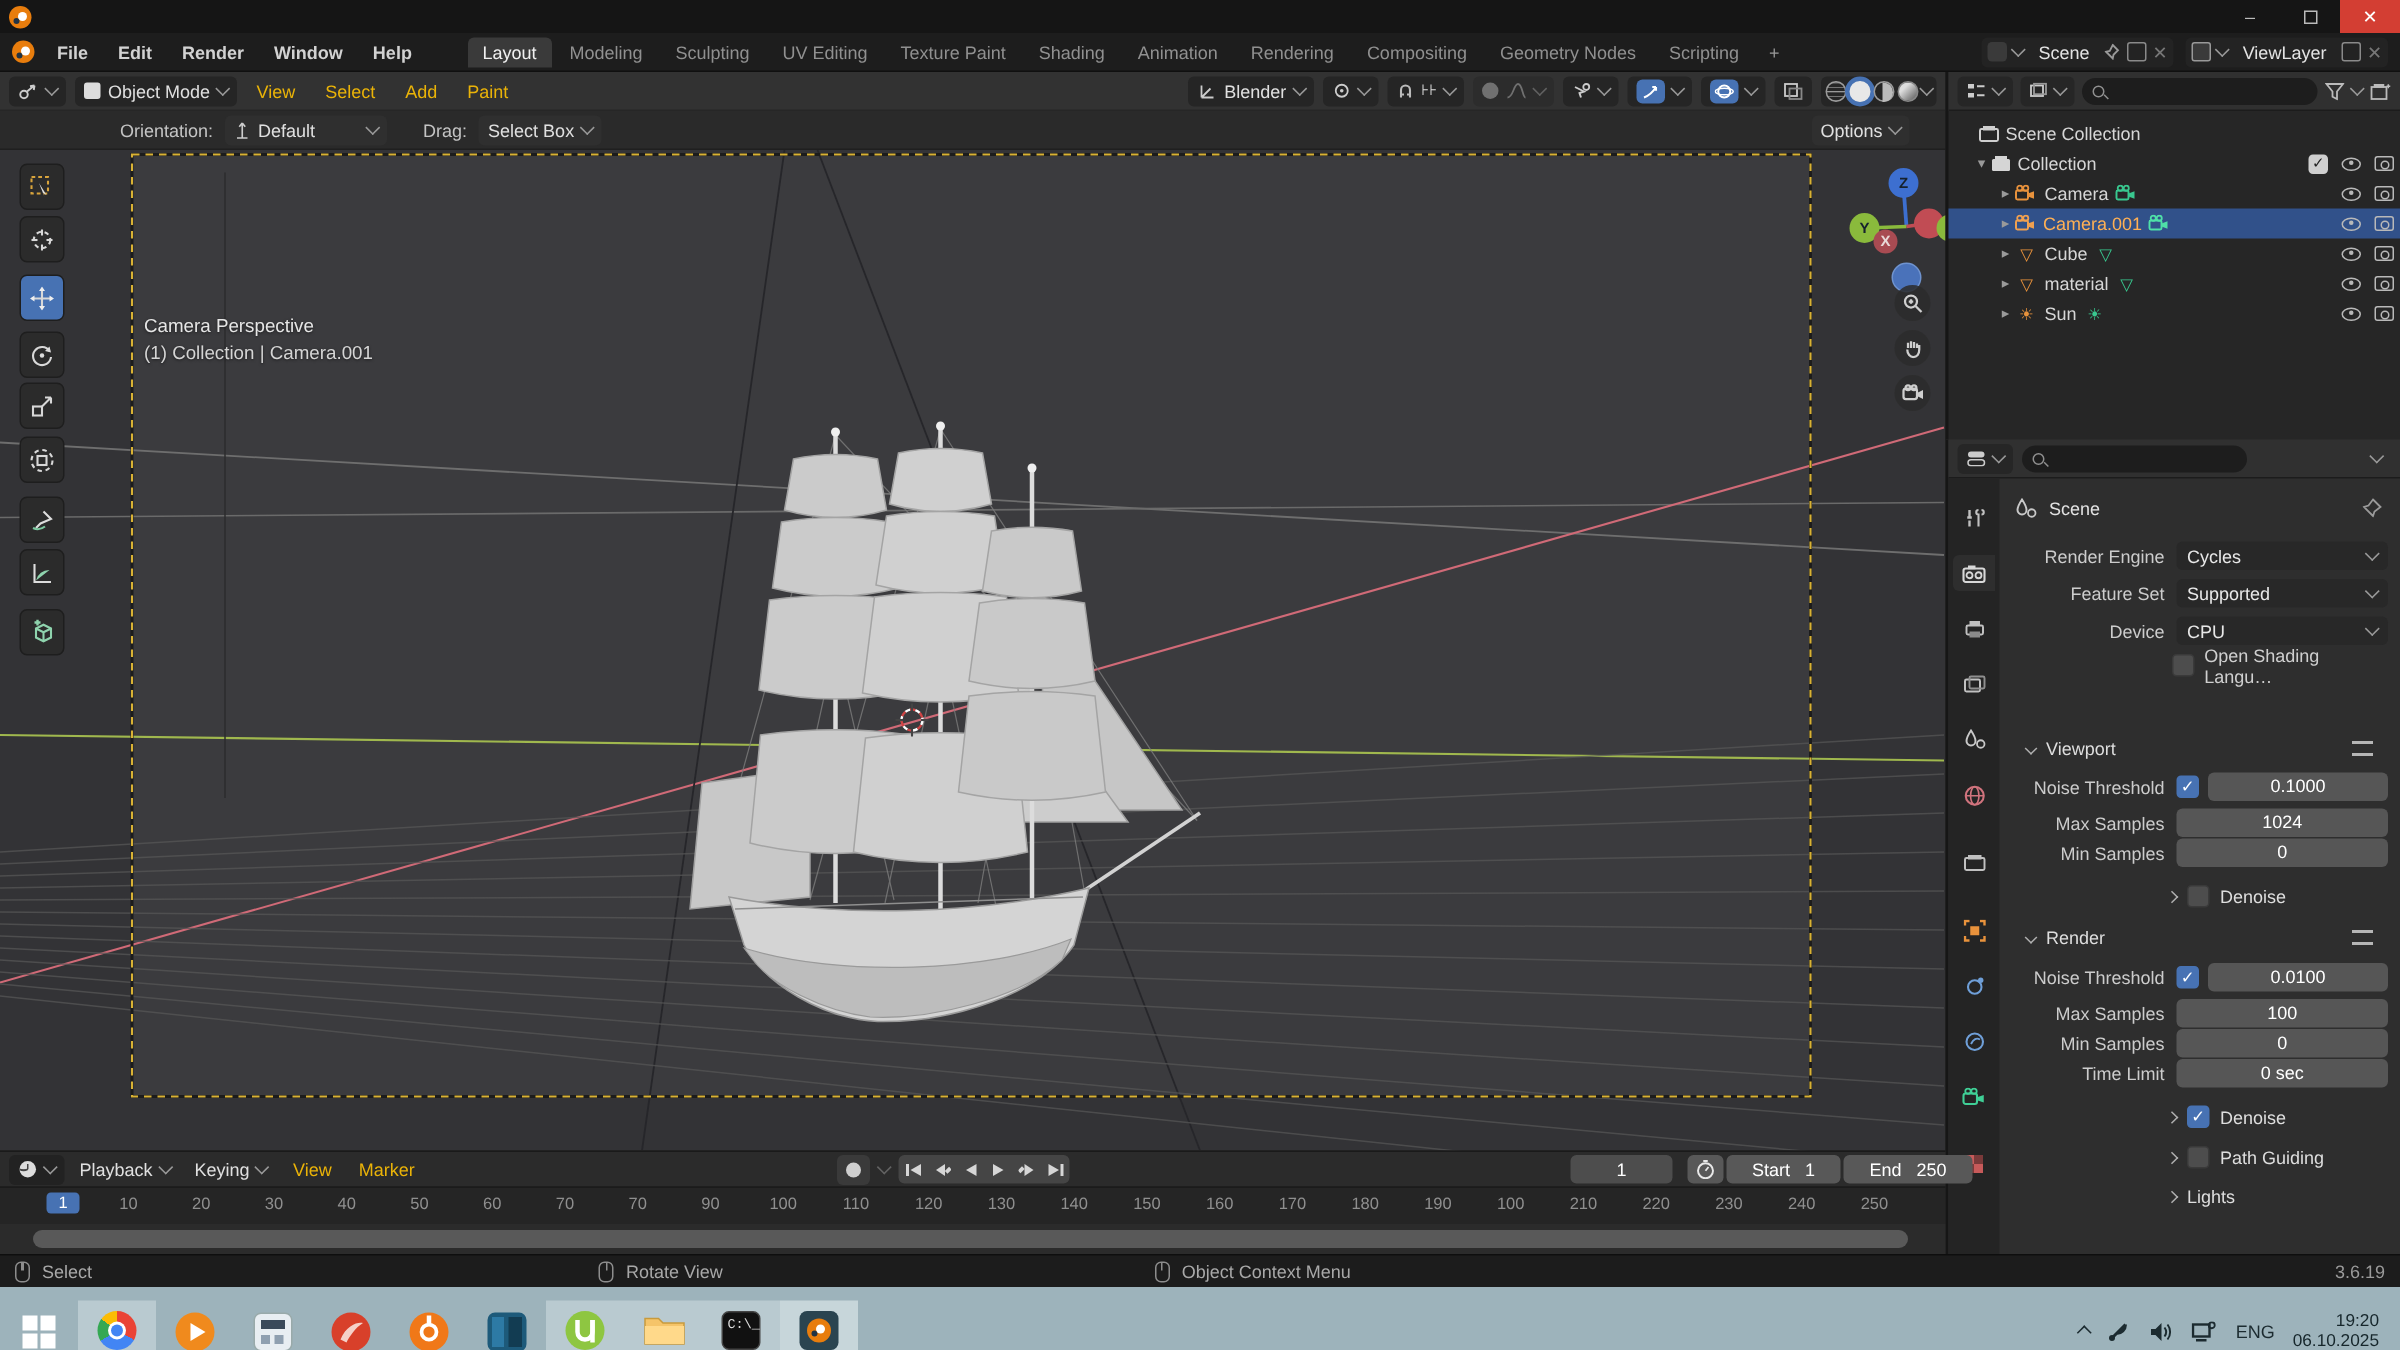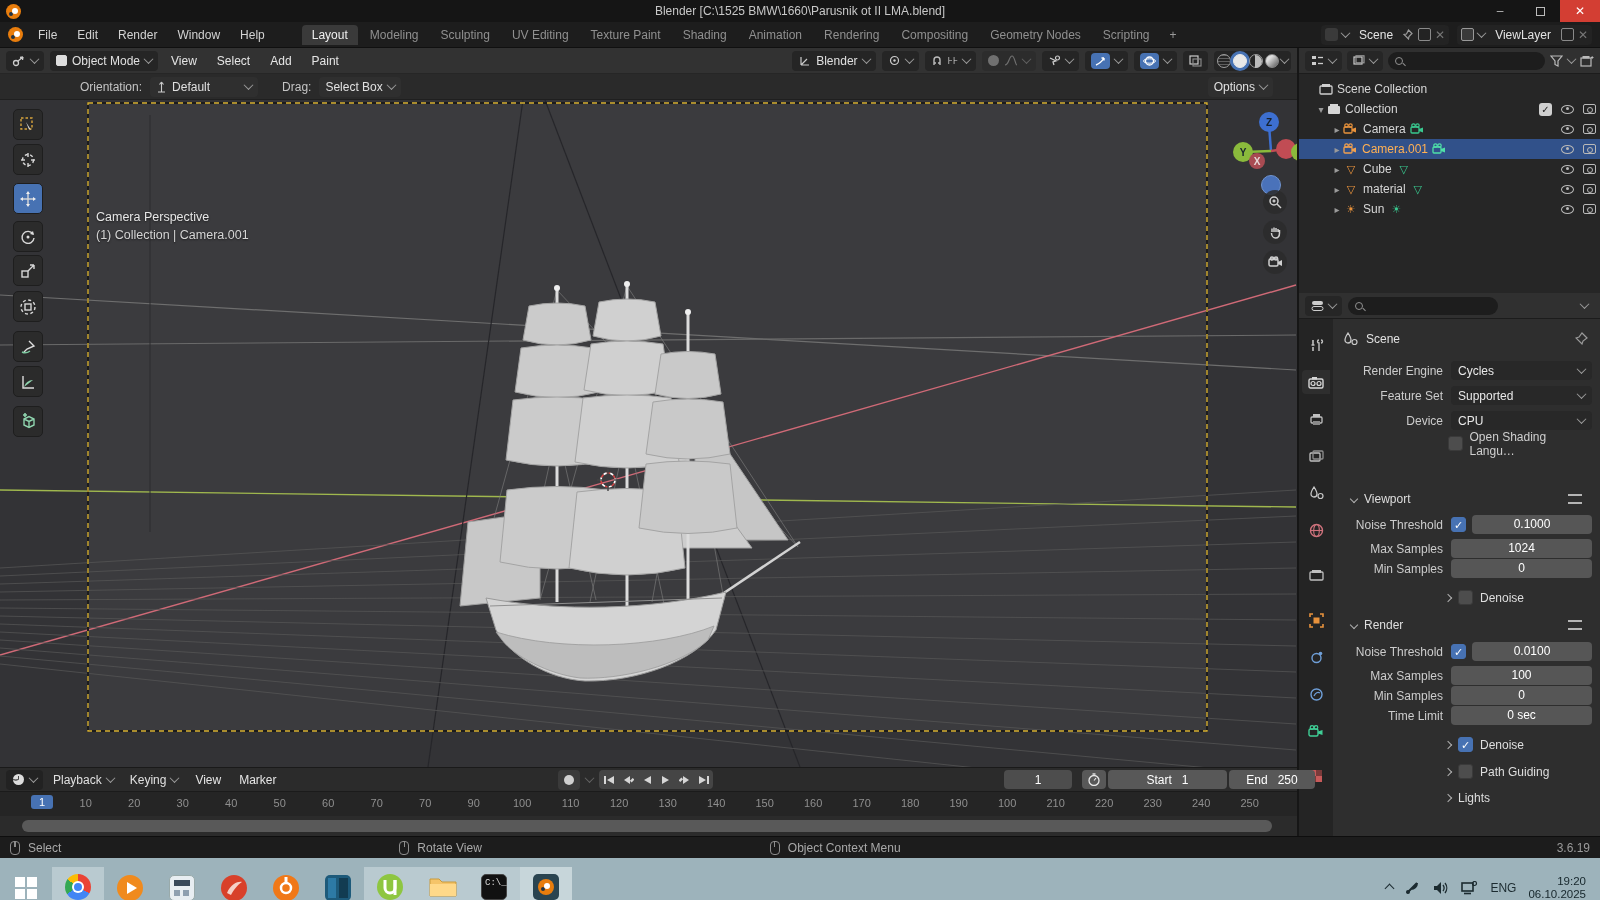--- a/index.html
+++ b/index.html
@@ -134,7 +134,6 @@
 
   <div id="titlebar" class="abs">
     <span class="blender-logo" style="margin-left:6px"></span>
-    <span class="title">Blender [C:\1525 BMW\1660\Parusnik ot II LMA.blend]</span>
     <span style="margin-left:auto; display:flex">
       <span class="winbtn">–</span>
       <span class="winbtn">

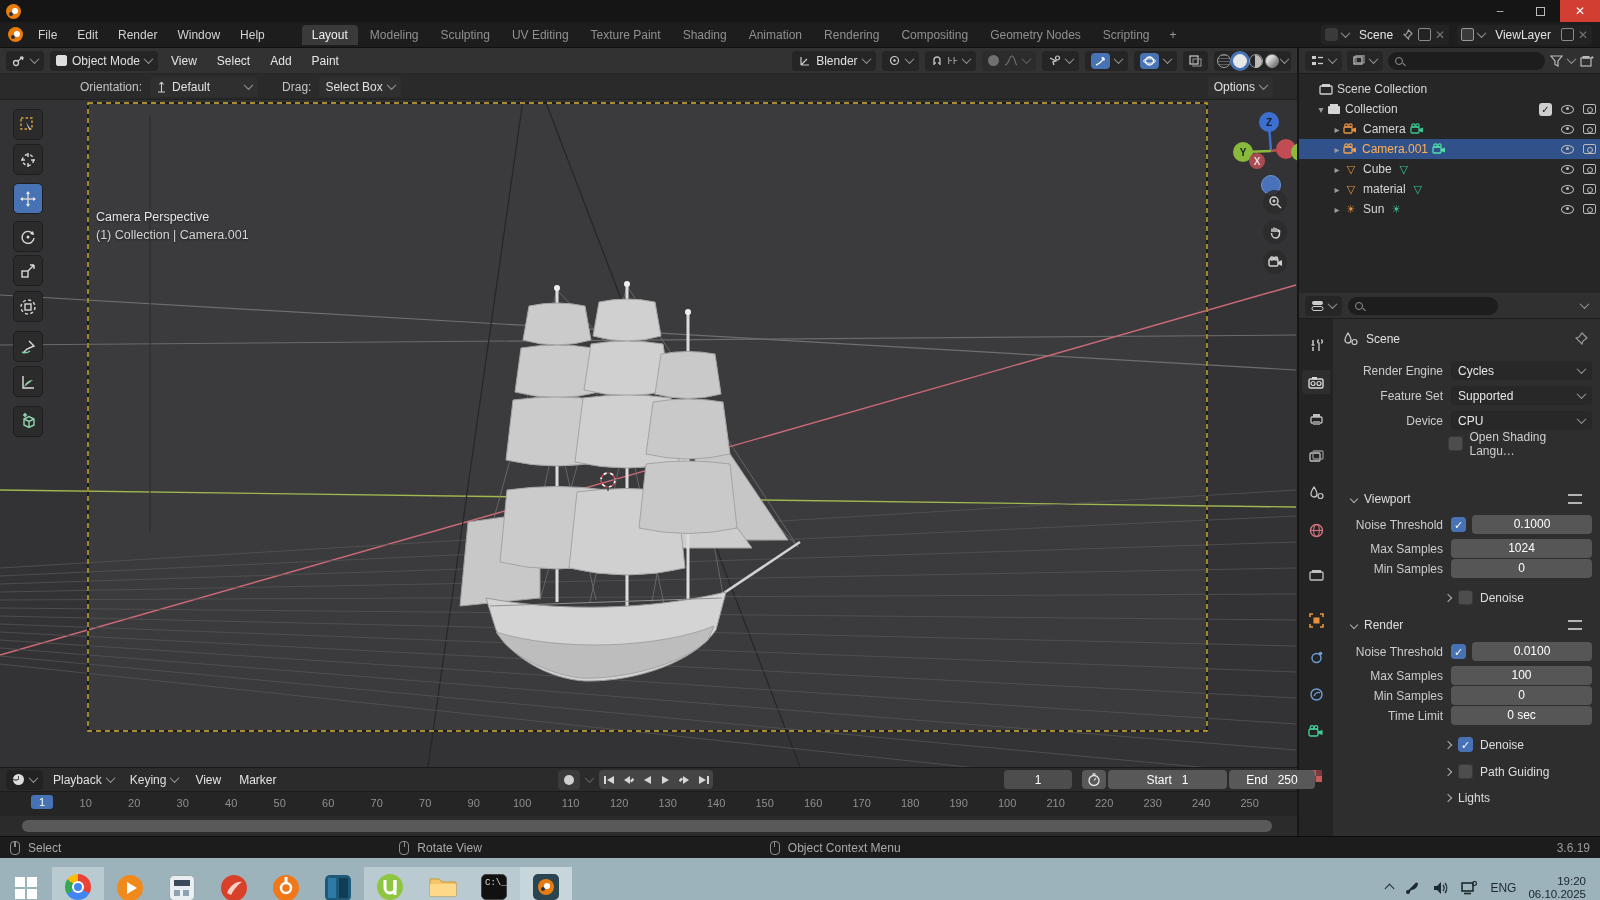--- a/index.html
+++ b/index.html
@@ -20,7 +20,7 @@
 
   
   #menubar { left:0; top:22px; width:1600px; height:26px; background:#1d1d1d; display:flex; align-items:center; gap:2px; border-bottom:1px solid #101010; }
-  .menu-item { padding:3px 9px; color:#d2d2d2; border-radius:4px; }
+  .menu-item { padding:3px 9px; color:#d2d2d2; border-radius:4px;font-weight:bold; }
   .ws-tab { padding:3px 10px; color:#909090; border-radius:4px 4px 0 0; }
   .ws-tab.active { background:#3a3a3a; color:#f0f0f0; }
   .plus { color:#9a9a9a; padding:0 8px; }

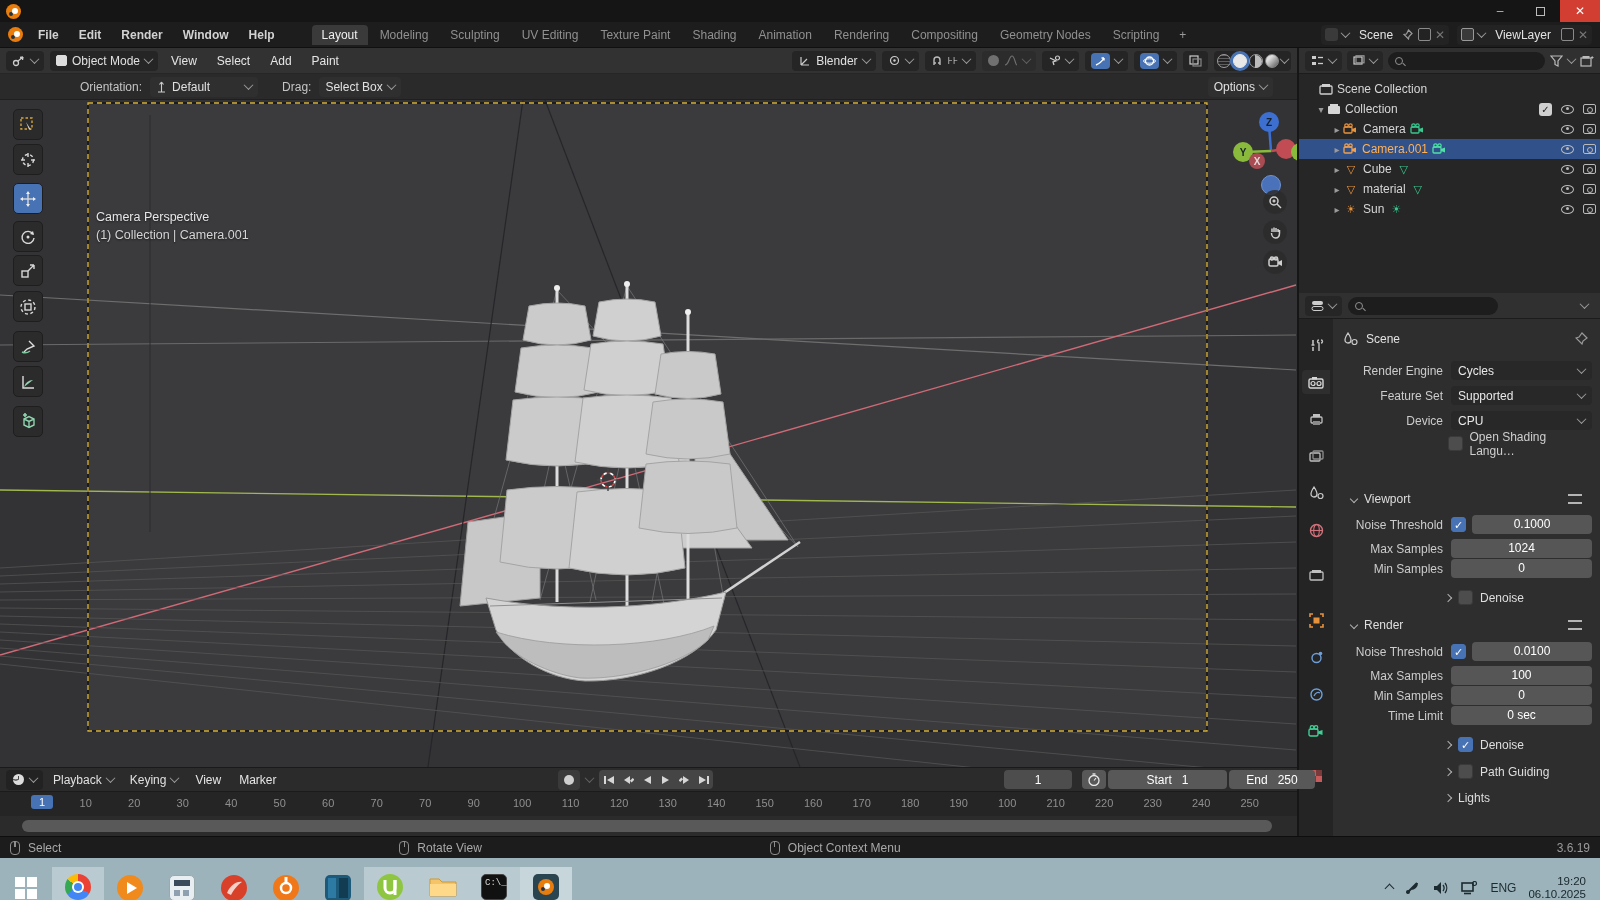--- a/index.html
+++ b/index.html
@@ -35,7 +35,7 @@
   #tool-settings { left:0; top:74px; width:1297px; height:26px; background:#2a2a2a; display:flex; align-items:center; gap:8px; padding:0 10px; border-bottom:1px solid #1f1f1f; }
   .pill { background:#252525; border-radius:4px; height:20px; display:flex; align-items:center; padding:0 6px; gap:5px; color:#e0e0e0; }
   .pill.blue { background:#4772b3; }
-  .hmenu { padding:2px 7px; color:#e5e5e5; }
+  .hmenu { padding:2px 7px; color:#eab308; }
   .shade-group { display:flex; background:#252525; border-radius:4px; height:20px; align-items:center; padding:0 3px; gap:2px; }
   .sphere { width:14px; height:14px; border-radius:50%; border:1.3px solid #9c9c9c; position:relative; }
   .sphere.solid { background:#e8e8e8; border-color:#e8e8e8; }

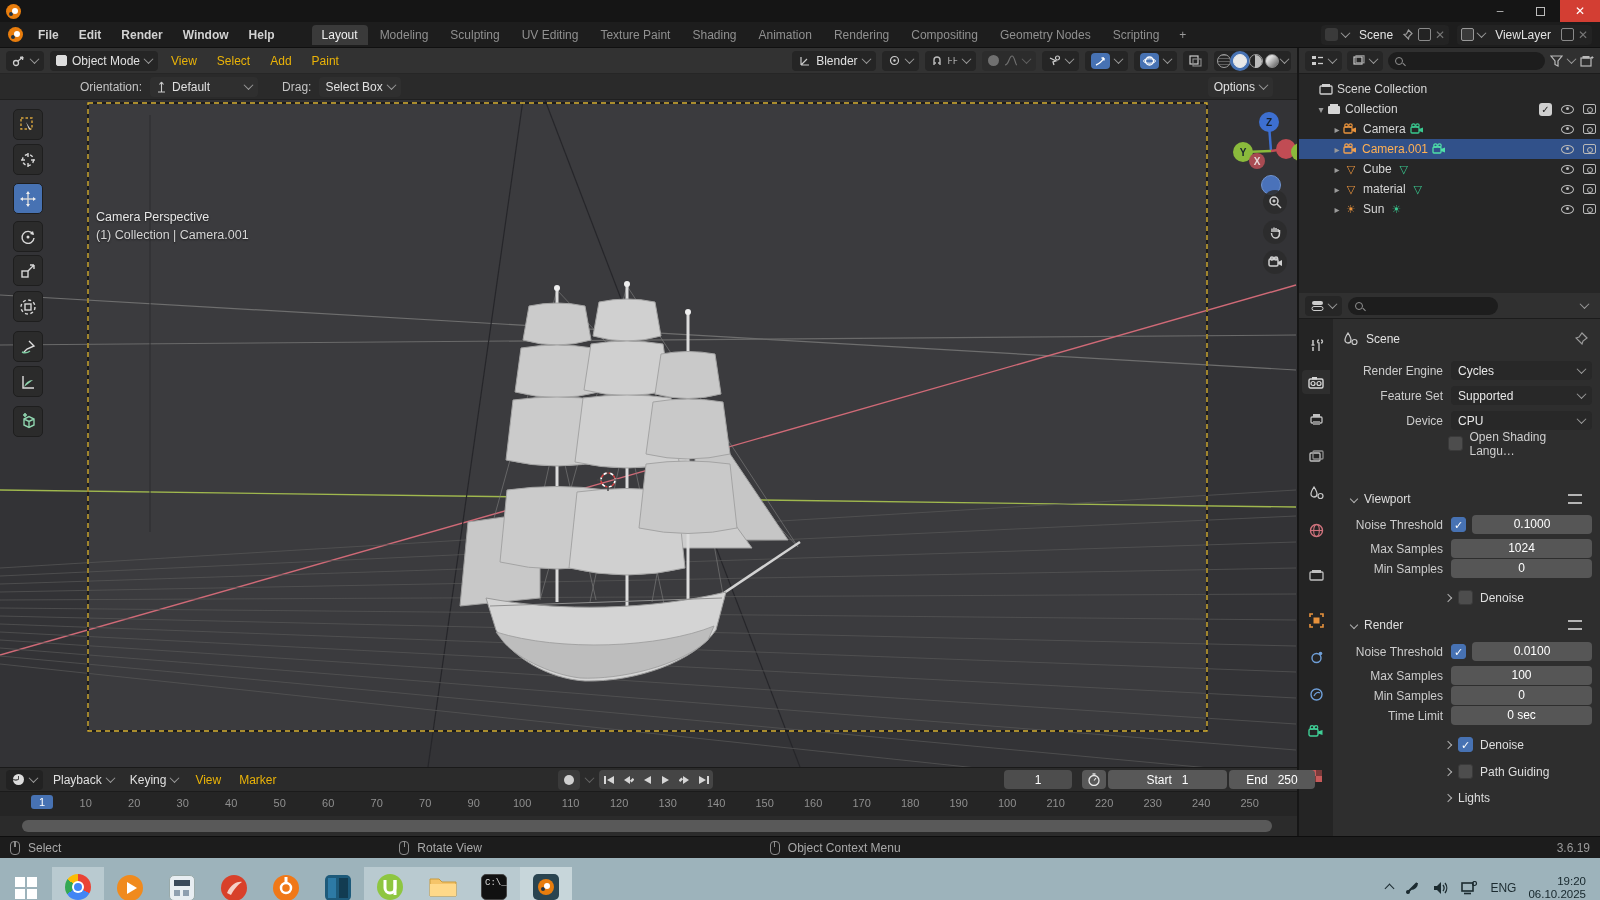--- a/index.html
+++ b/index.html
@@ -894,7 +894,7 @@
           <line x1="4.5" y1="1" x2="7.5" y2="1" stroke="#e8e8e8" stroke-width="1.4"></line>
         </svg>
     </span>
-    <span class="ff grey" style="width:119px; gap:10px">
+    <span class="ff grey" style="width:76px; gap:10px">
       <span>Start</span>
         <span>1</span>
     </span>

